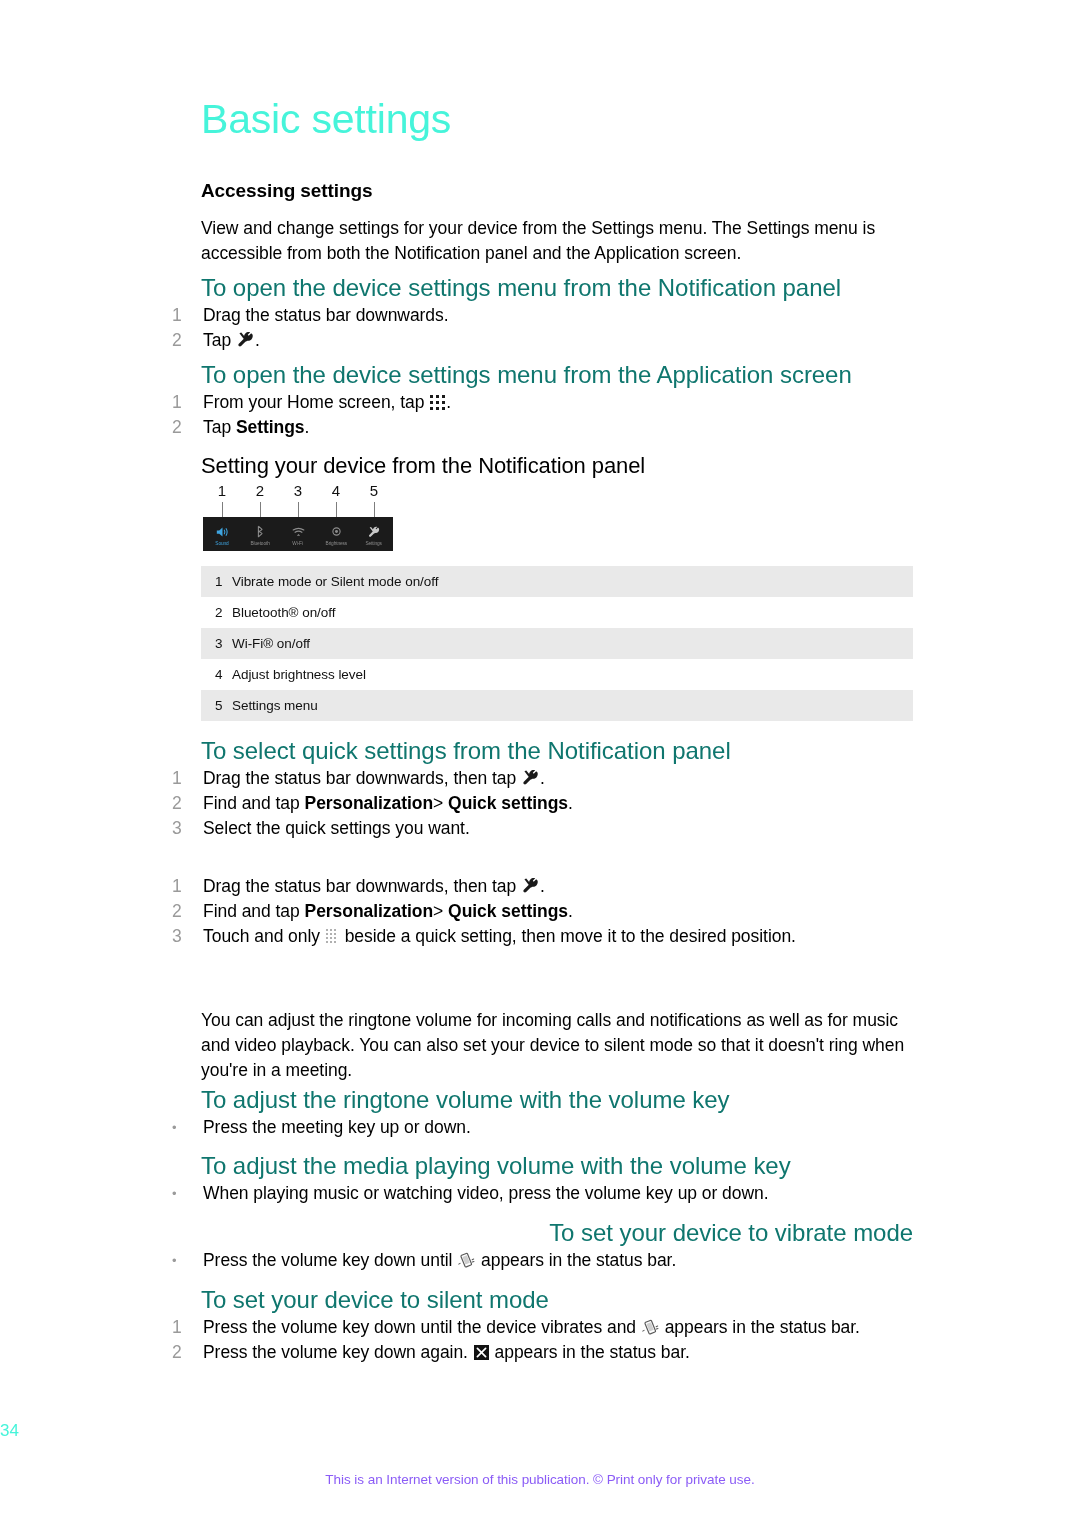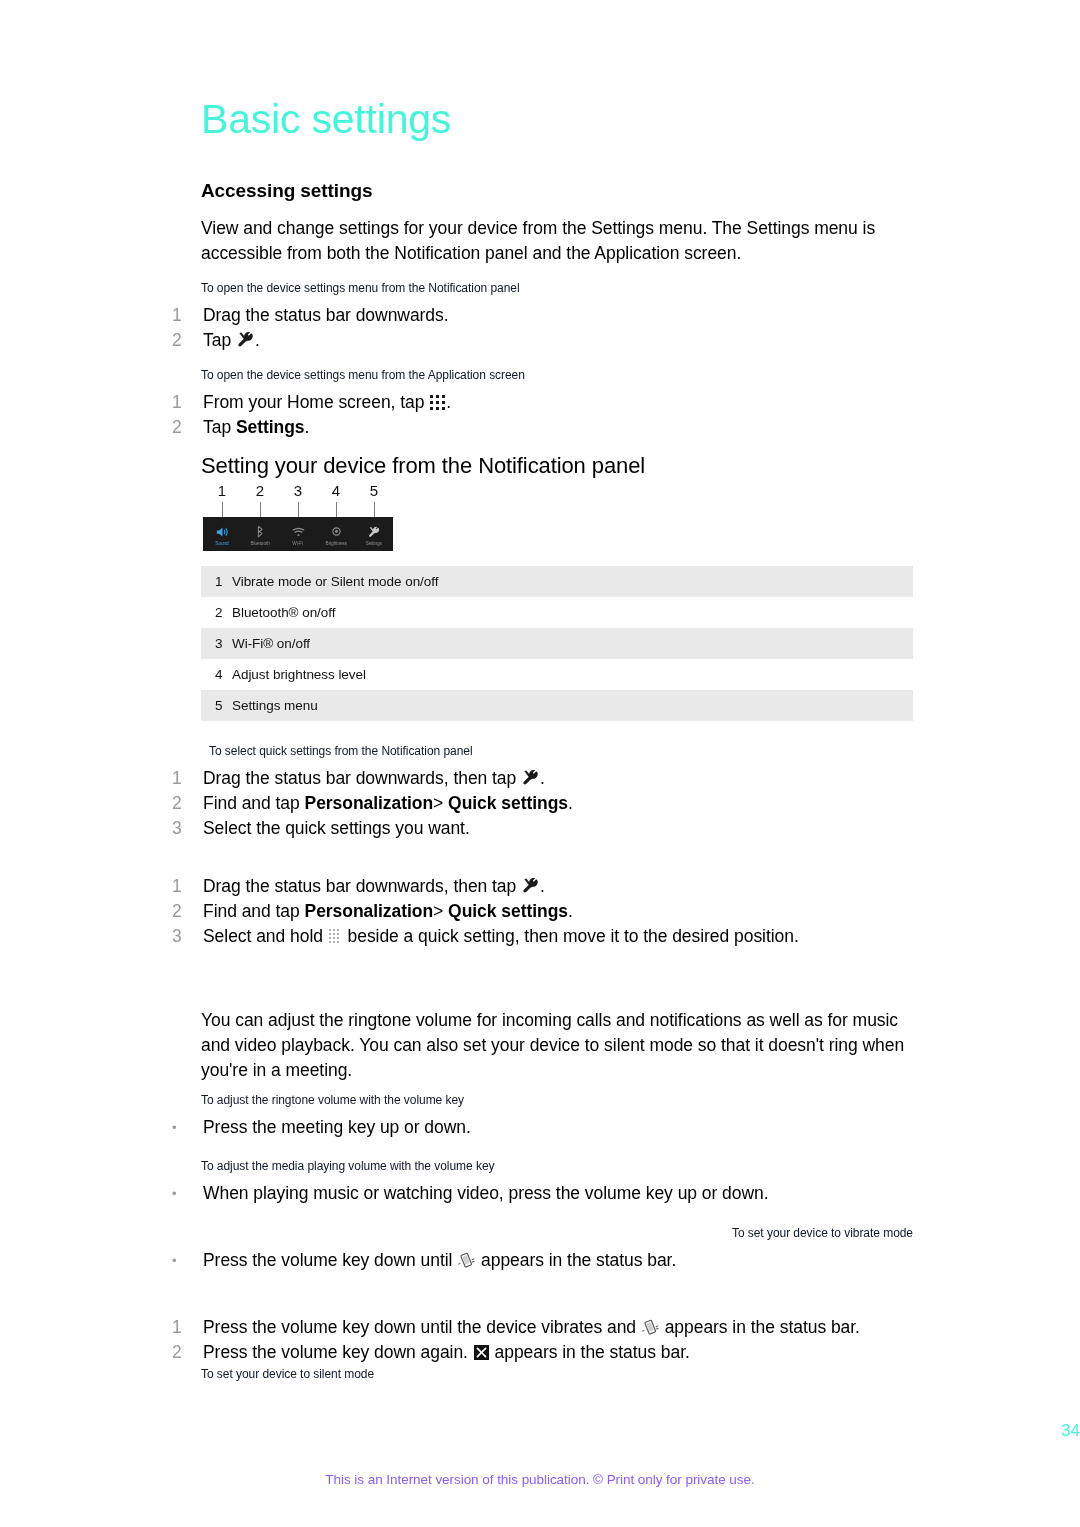--- a/index.html
+++ b/index.html
@@ -48,10 +48,10 @@
     letter-spacing: -0.1px;
   }
   .task-title {
-    font-size: 12px;
+    font-size: 24px;
     line-height: 22px;
     font-weight: 400;
-    color: #0f172a;
+    color: #0f766e;
     letter-spacing: -0.05px;
   }
   .body-text {

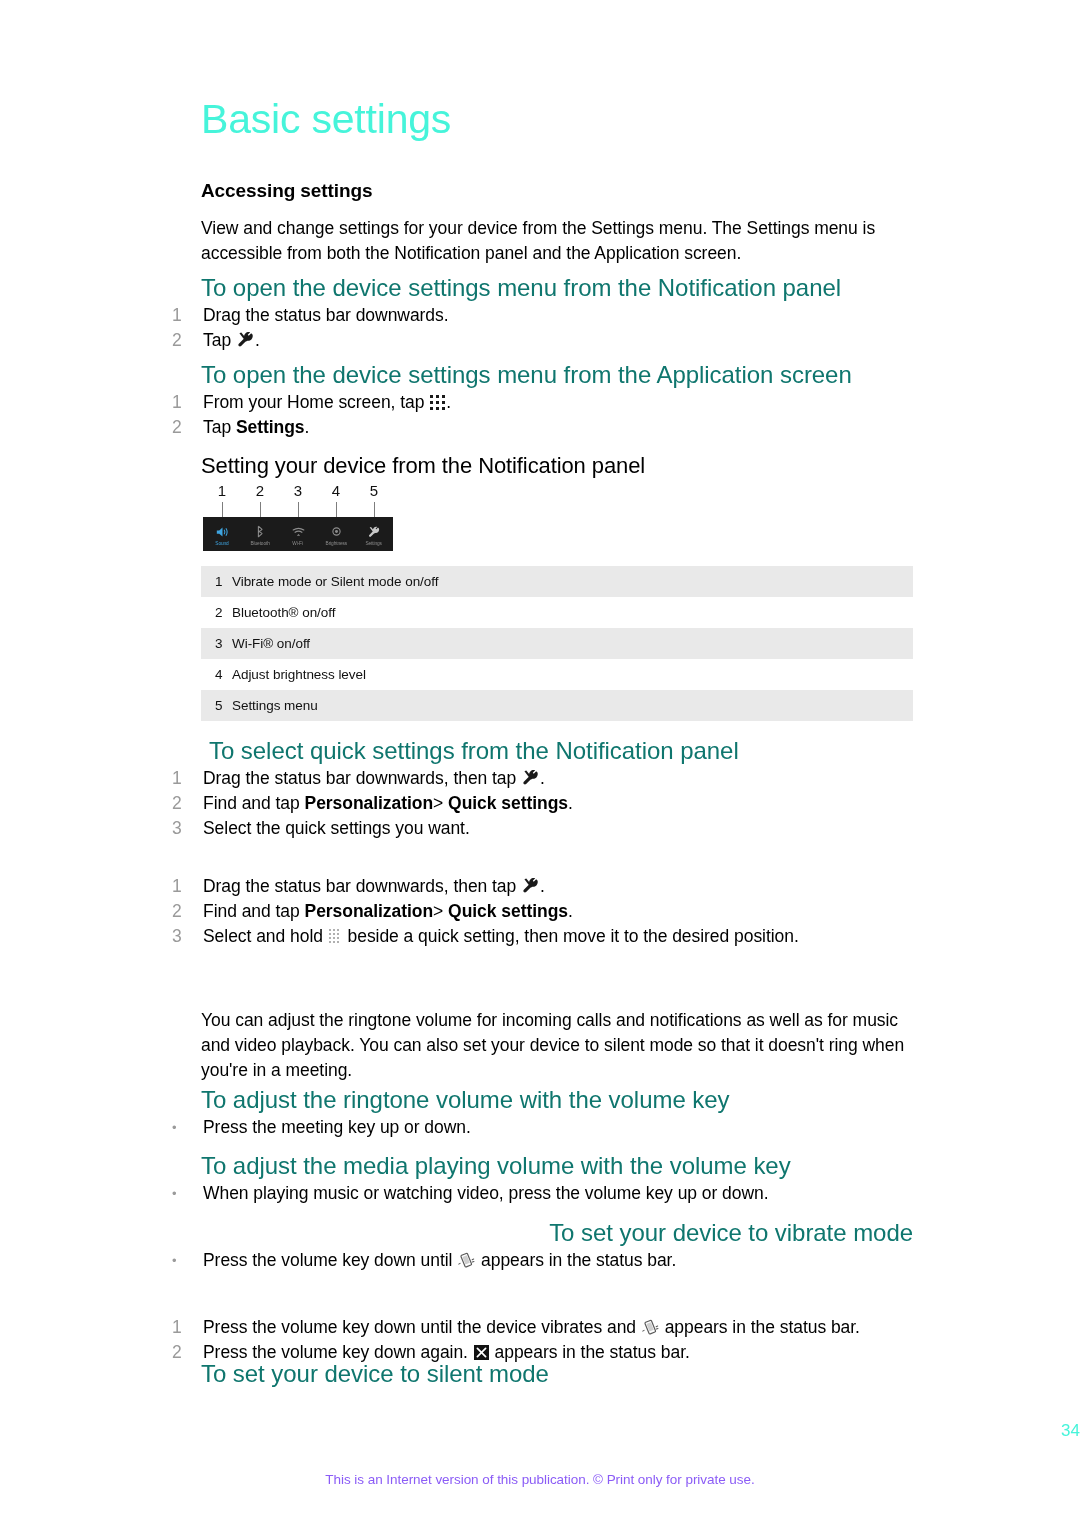--- a/index.html
+++ b/index.html
@@ -333,7 +333,7 @@
     </div>
   </div>
 
-  <div class="abs col task-title" style="top:740px;margin-left:8px;">To select quick settings from the Notification panel</div>
+  <div class="abs col task-title" style="top:740px;">To select quick settings from the Notification panel</div>
   <div class="steps" style="top:766px;">
     <div class="step">
       <span class="num">1</span>

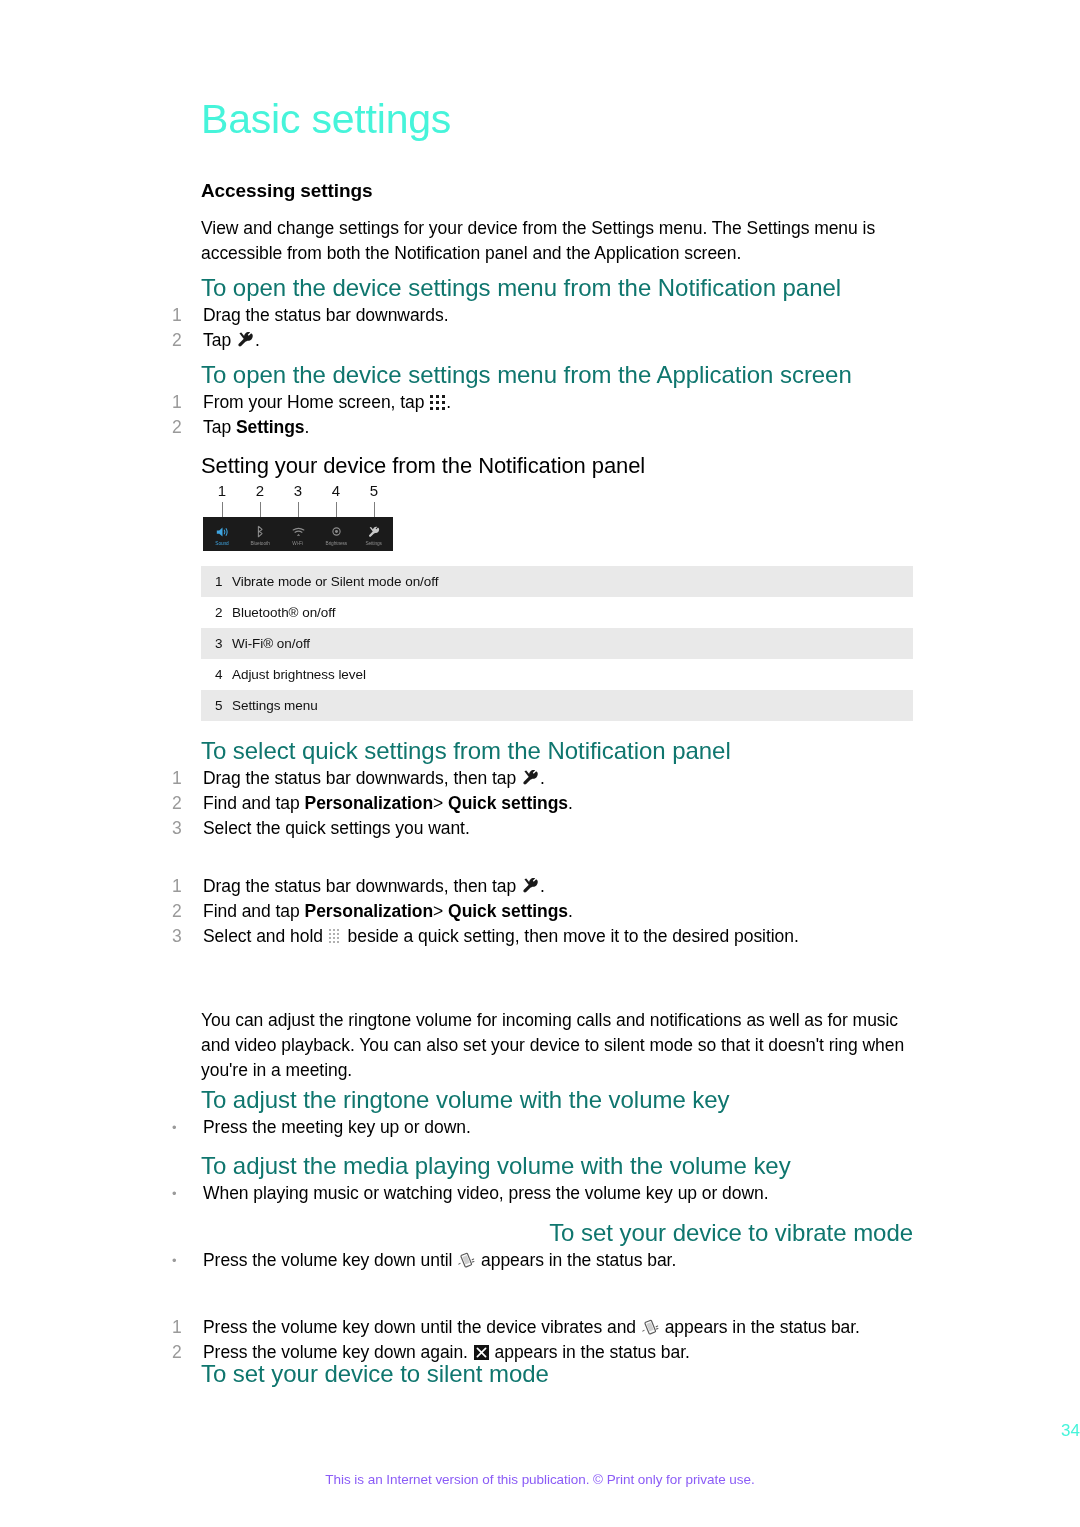--- a/index.html
+++ b/index.html
@@ -370,7 +370,7 @@
     </div>
     <div class="step">
       <span class="num">3</span>
-      <span class="txt"><span>Select and hold </span><span class="inline-icon icon-draghandle"><svg viewBox="0 0 13 15" width="13" height="15">
+      <span class="txt"><span>Touch and only </span><span class="inline-icon icon-draghandle"><svg viewBox="0 0 13 15" width="13" height="15">
               <g fill="#b0b0b0">
                 <rect x="0" y="0" width="2" height="2"></rect>
                 <rect x="4" y="0" width="2" height="2"></rect>

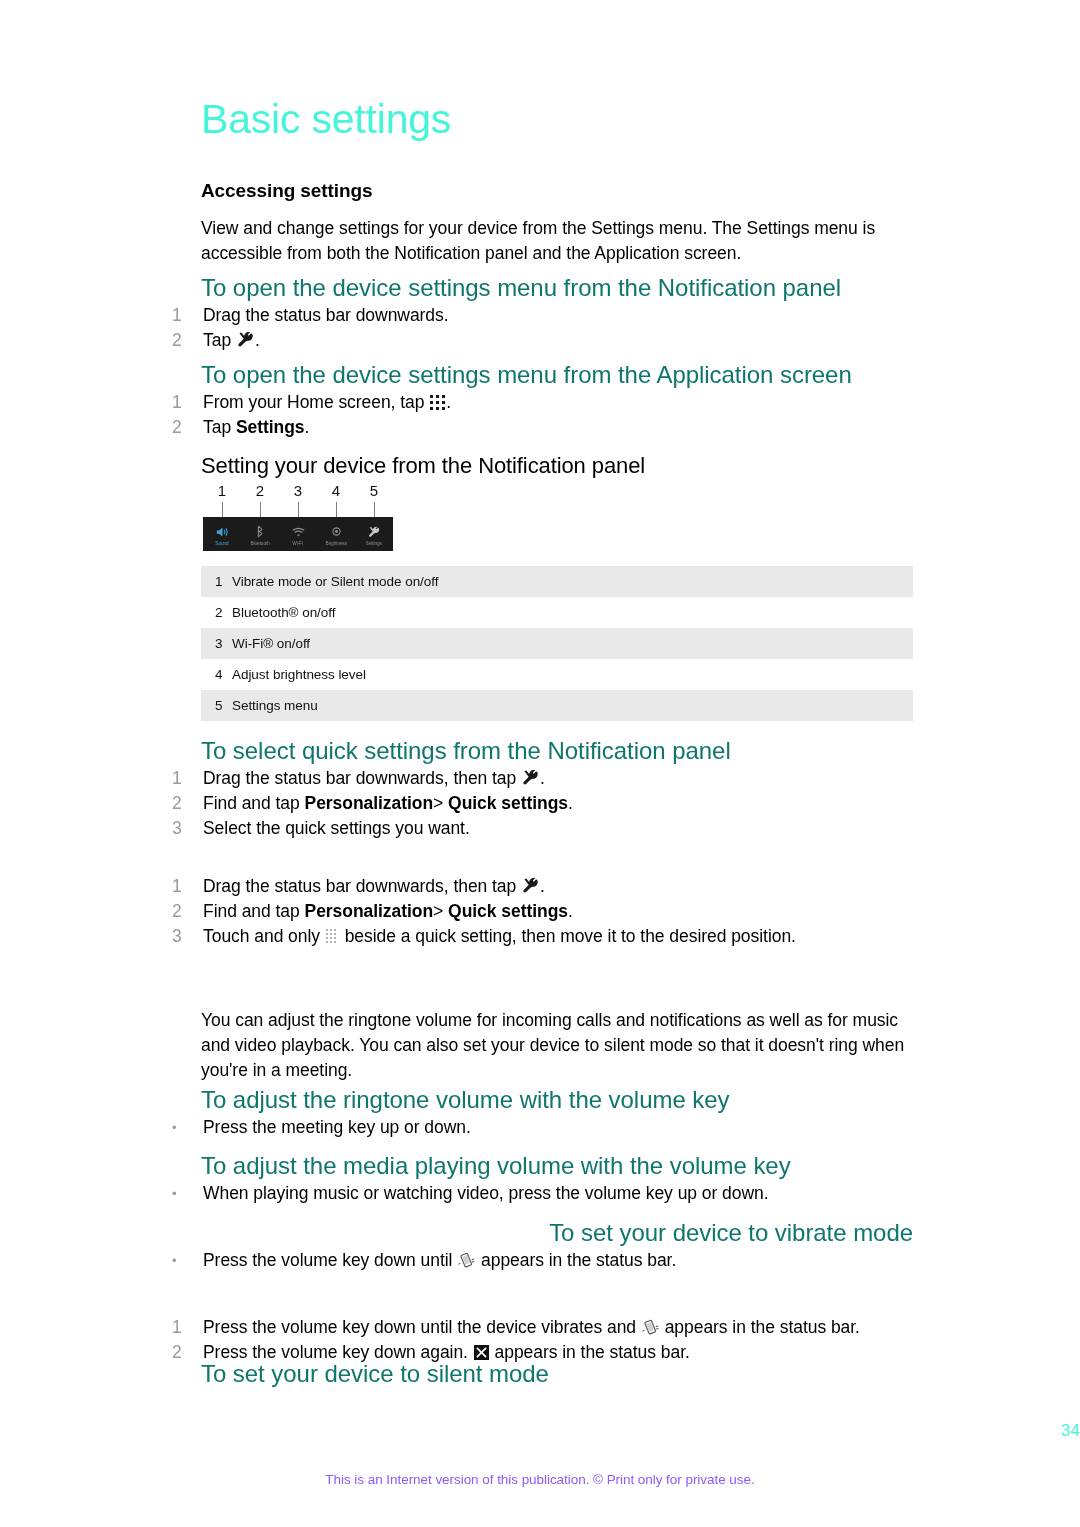--- a/index.html
+++ b/index.html
@@ -425,7 +425,7 @@
     </div>
   </div>
 
-  <div class="abs col task-title" style="top:1363px;">To set your device to silent mode</div>
+  <div class="abs col task-title" style="top:1289px;">To set your device to silent mode</div>
   <div class="steps" style="top:1315px;">
     <div class="step">
       <span class="num">1</span>

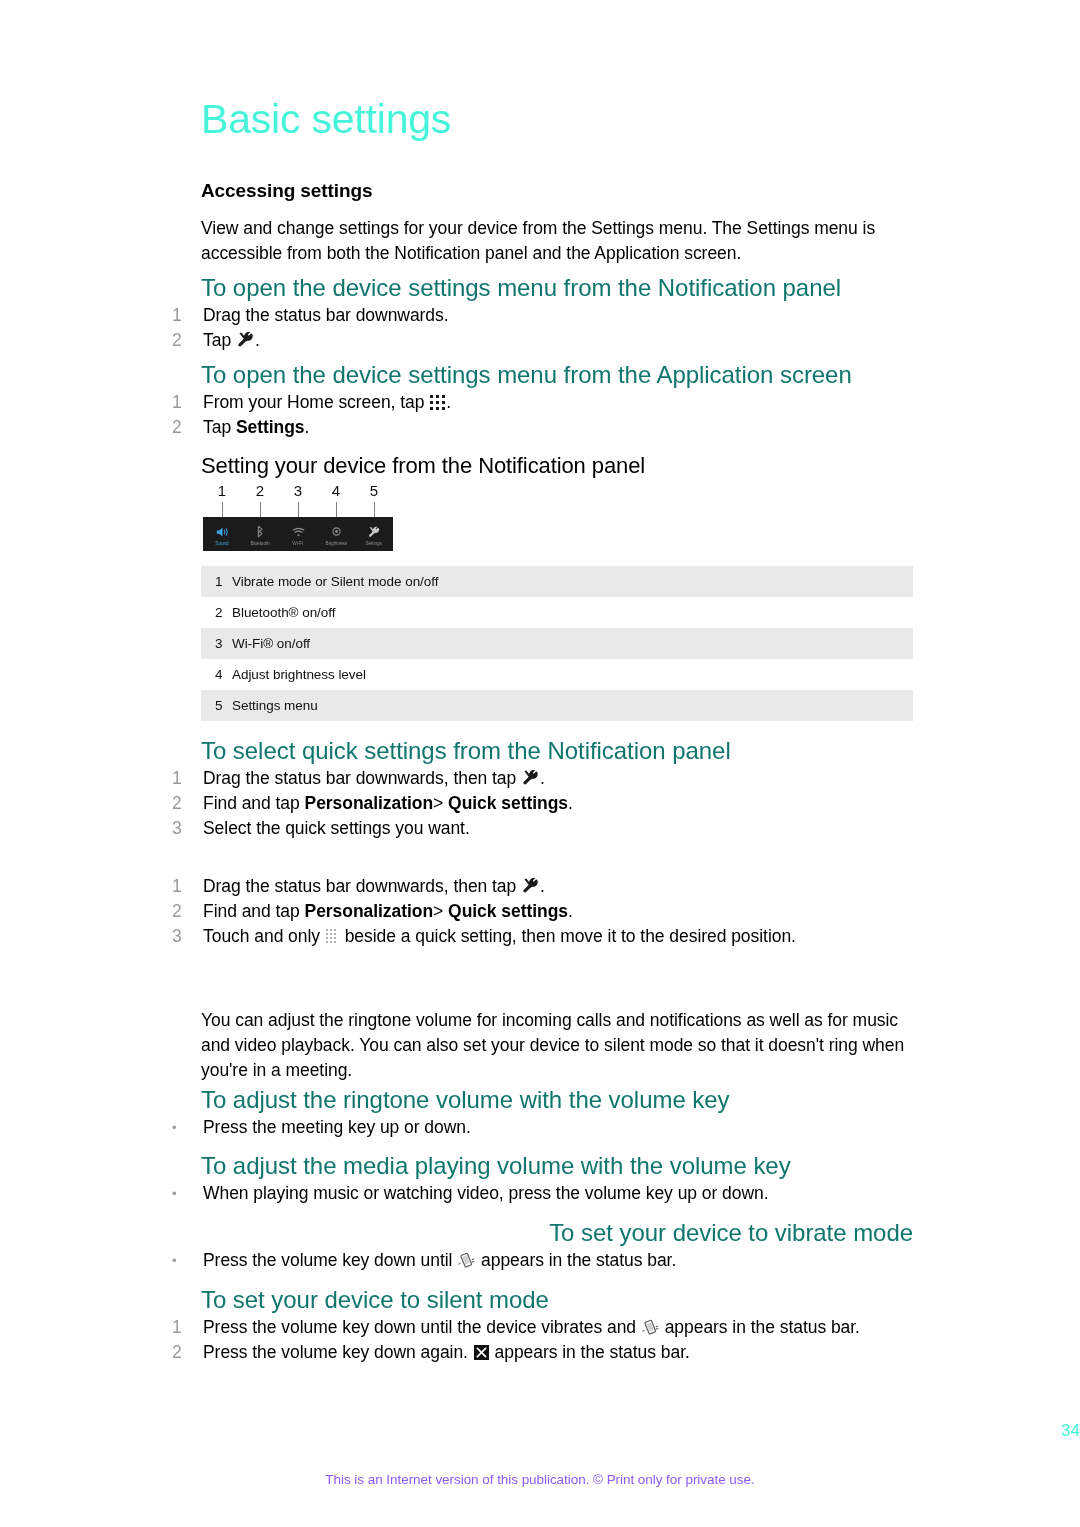--- a/index.html
+++ b/index.html
@@ -172,7 +172,7 @@
     left: 0;
     top: 1421px;
     width: 1080px;
-    text-align: right;
+    text-align: left;
     font-size: 17px;
     color: #46f4da;
   }

